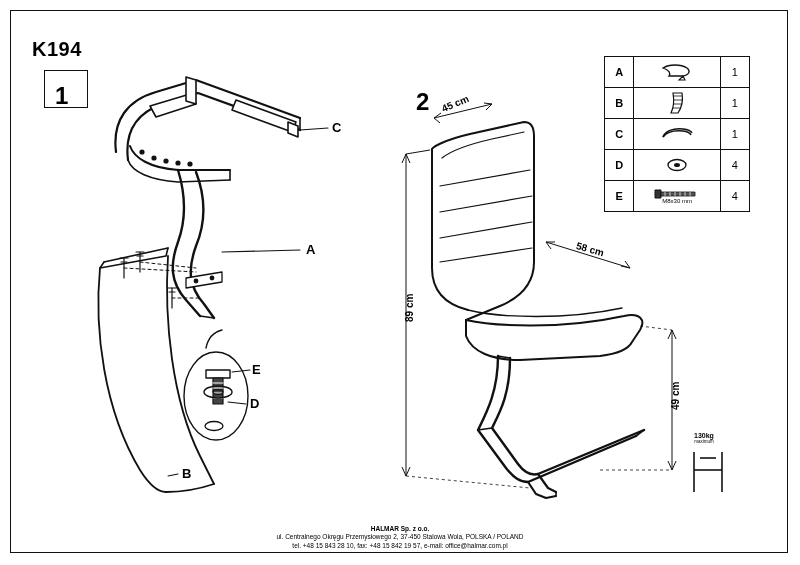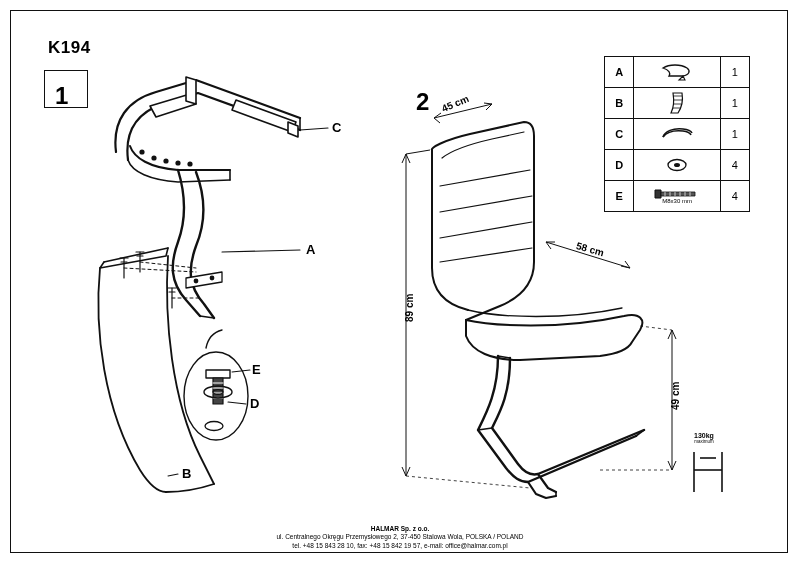--- a/index.html
+++ b/index.html
@@ -6,7 +6,7 @@
   body{width:800px;height:565px;font-family:"Liberation Sans",sans-serif;color:#000;}
   .sheet{position:relative;width:800px;height:565px;overflow:hidden;background:#fff;}
   .border{position:absolute;left:10px;top:10px;width:778px;height:543px;border:1.5px solid #111;box-sizing:border-box;}
-  .model-title{position:absolute;left:48px;top:38px;font-size:17px;font-weight:bold;letter-spacing:.5px;}
+  .model-title{position:absolute;left:32px;top:38px;font-size:20px;font-weight:bold;letter-spacing:.5px;}
   .step-num{position:absolute;font-size:24px;font-weight:bold;}
   .step1-num{left:55px;top:82px;}
   .step2-num{left:416px;top:88px;}

